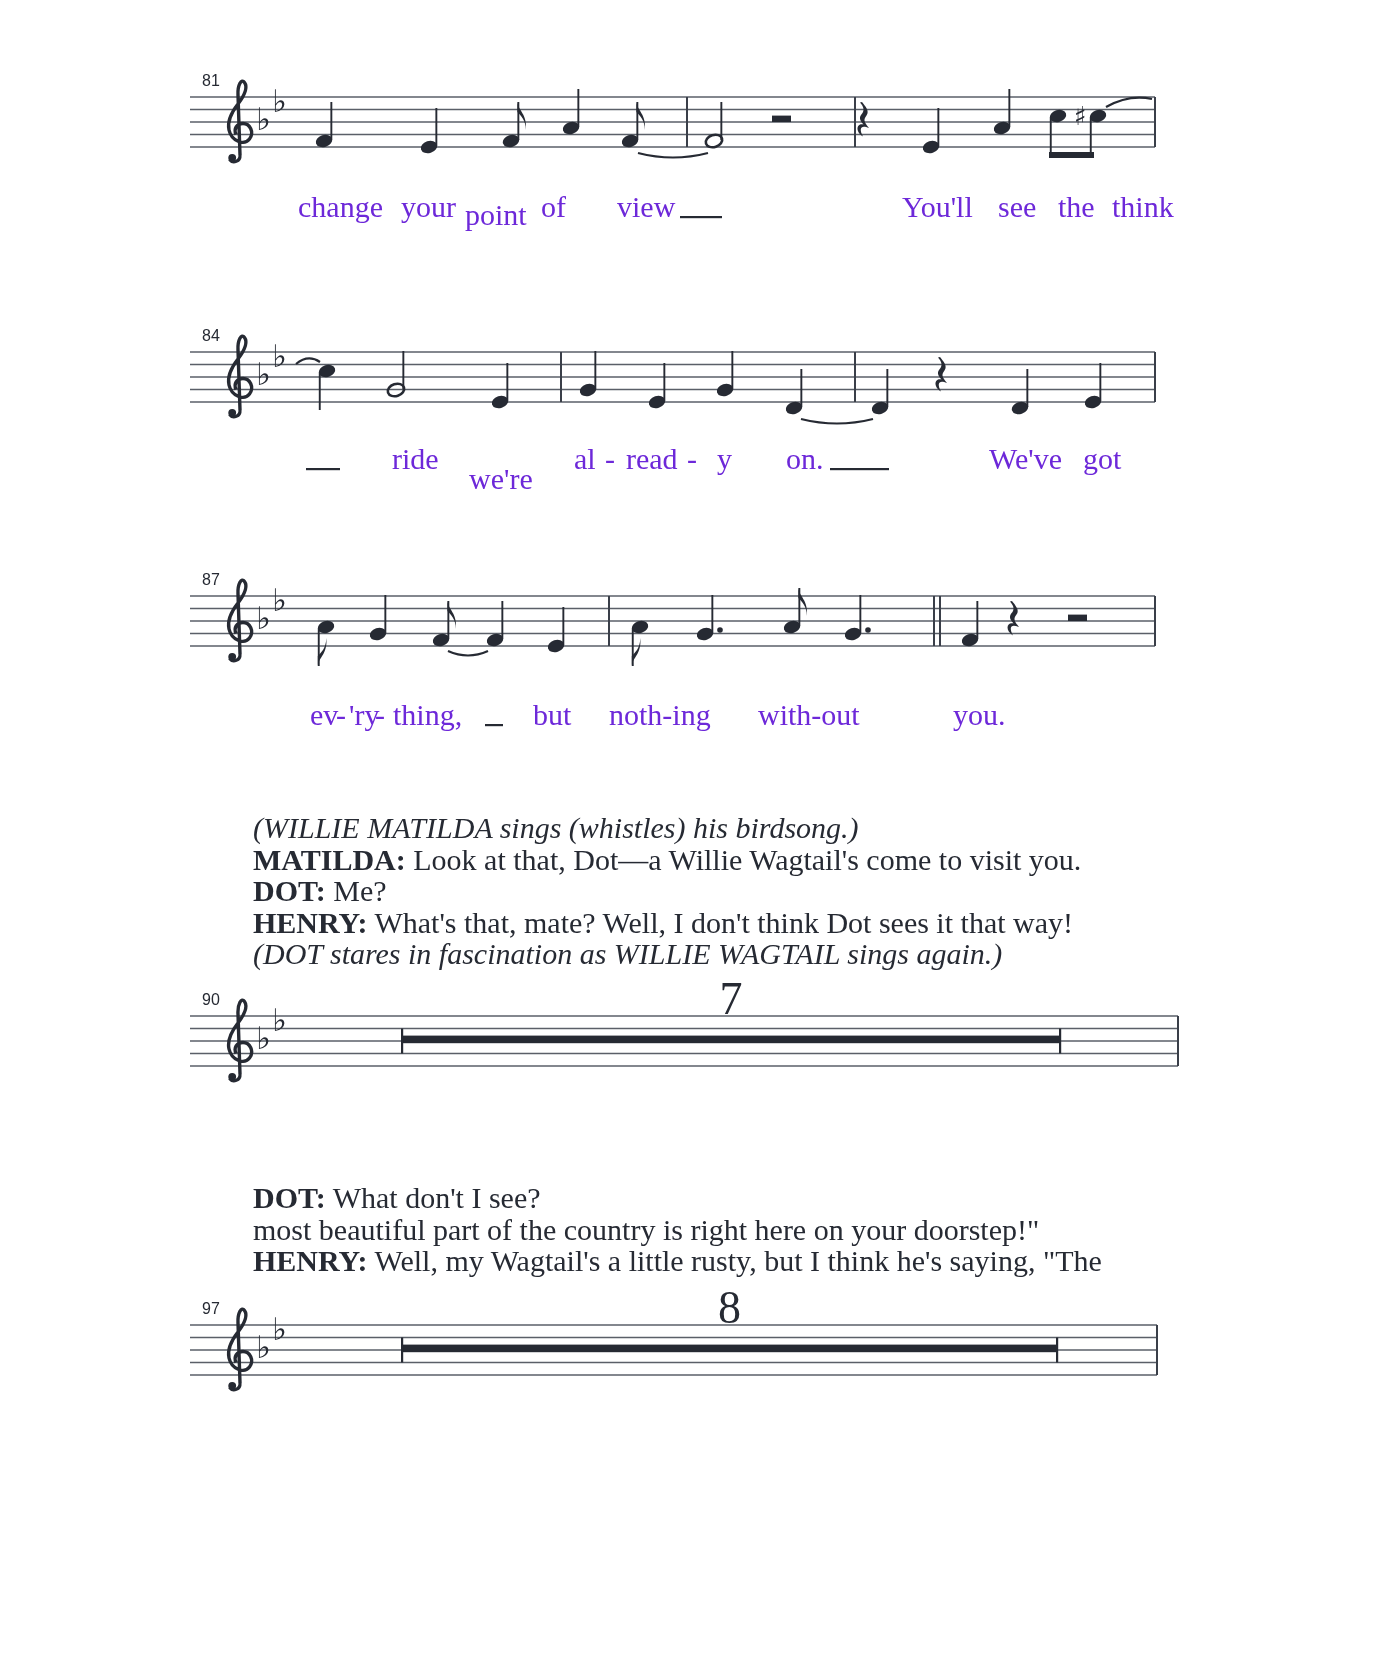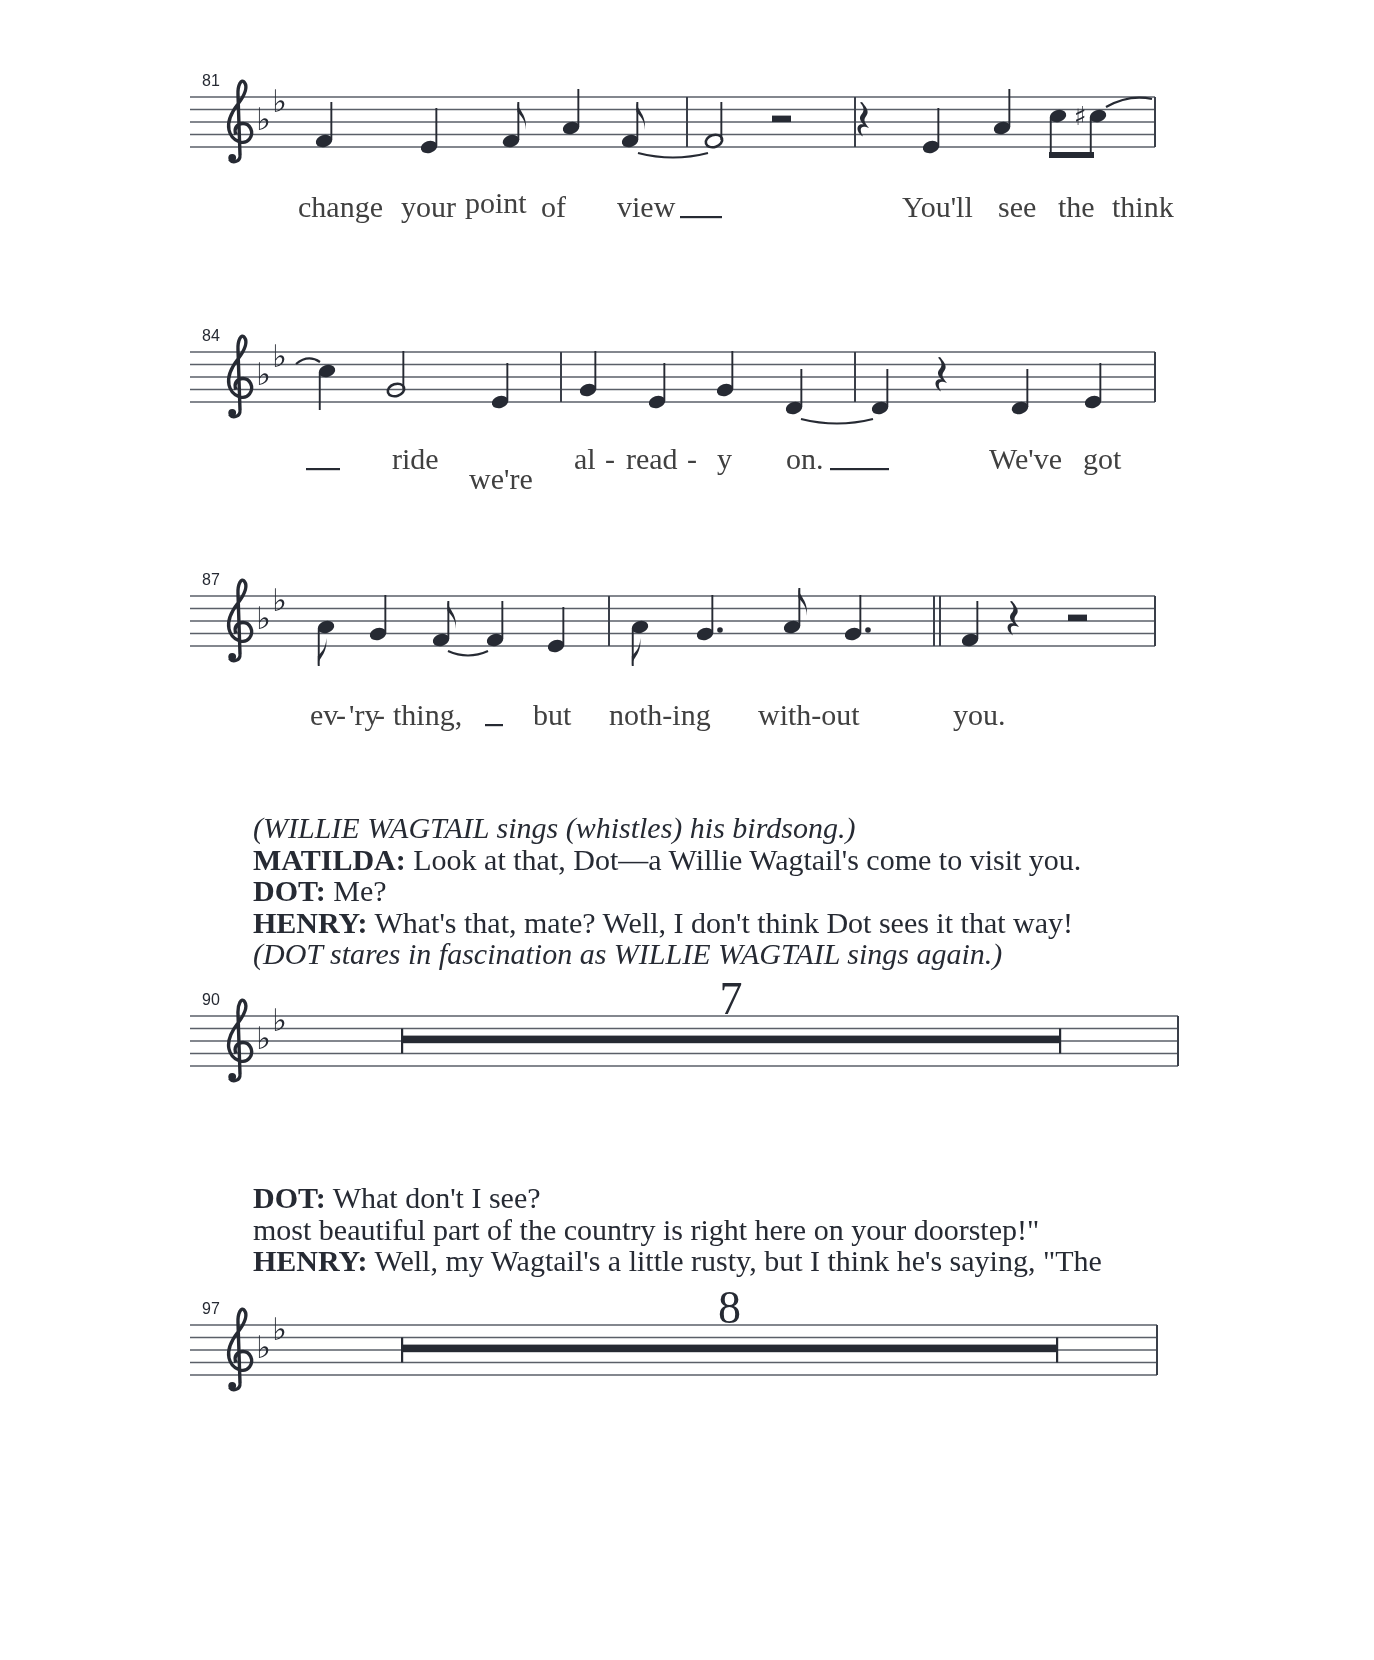--- a/index.html
+++ b/index.html
@@ -8,7 +8,7 @@
   #score-svg{position:absolute;left:0;top:0;}
   .measure-number{position:absolute;font-family:"Liberation Sans","DejaVu Sans",sans-serif;
         font-size:16px;color:#262a33;line-height:1;}
-  .lyric{position:absolute;font-size:30px;line-height:1;white-space:pre;color:#404040;}
+  .lyric{position:absolute;font-size:30px;line-height:1;white-space:pre;color:#6d28d9;}
   .mmrest-count{position:absolute;font-size:46px;line-height:1;width:60px;text-align:center;color:#262a33;}
   .dialogue-block{position:absolute;font-size:30px;line-height:31.5px;color:#262a33;}
   .dialogue-line{white-space:pre;}

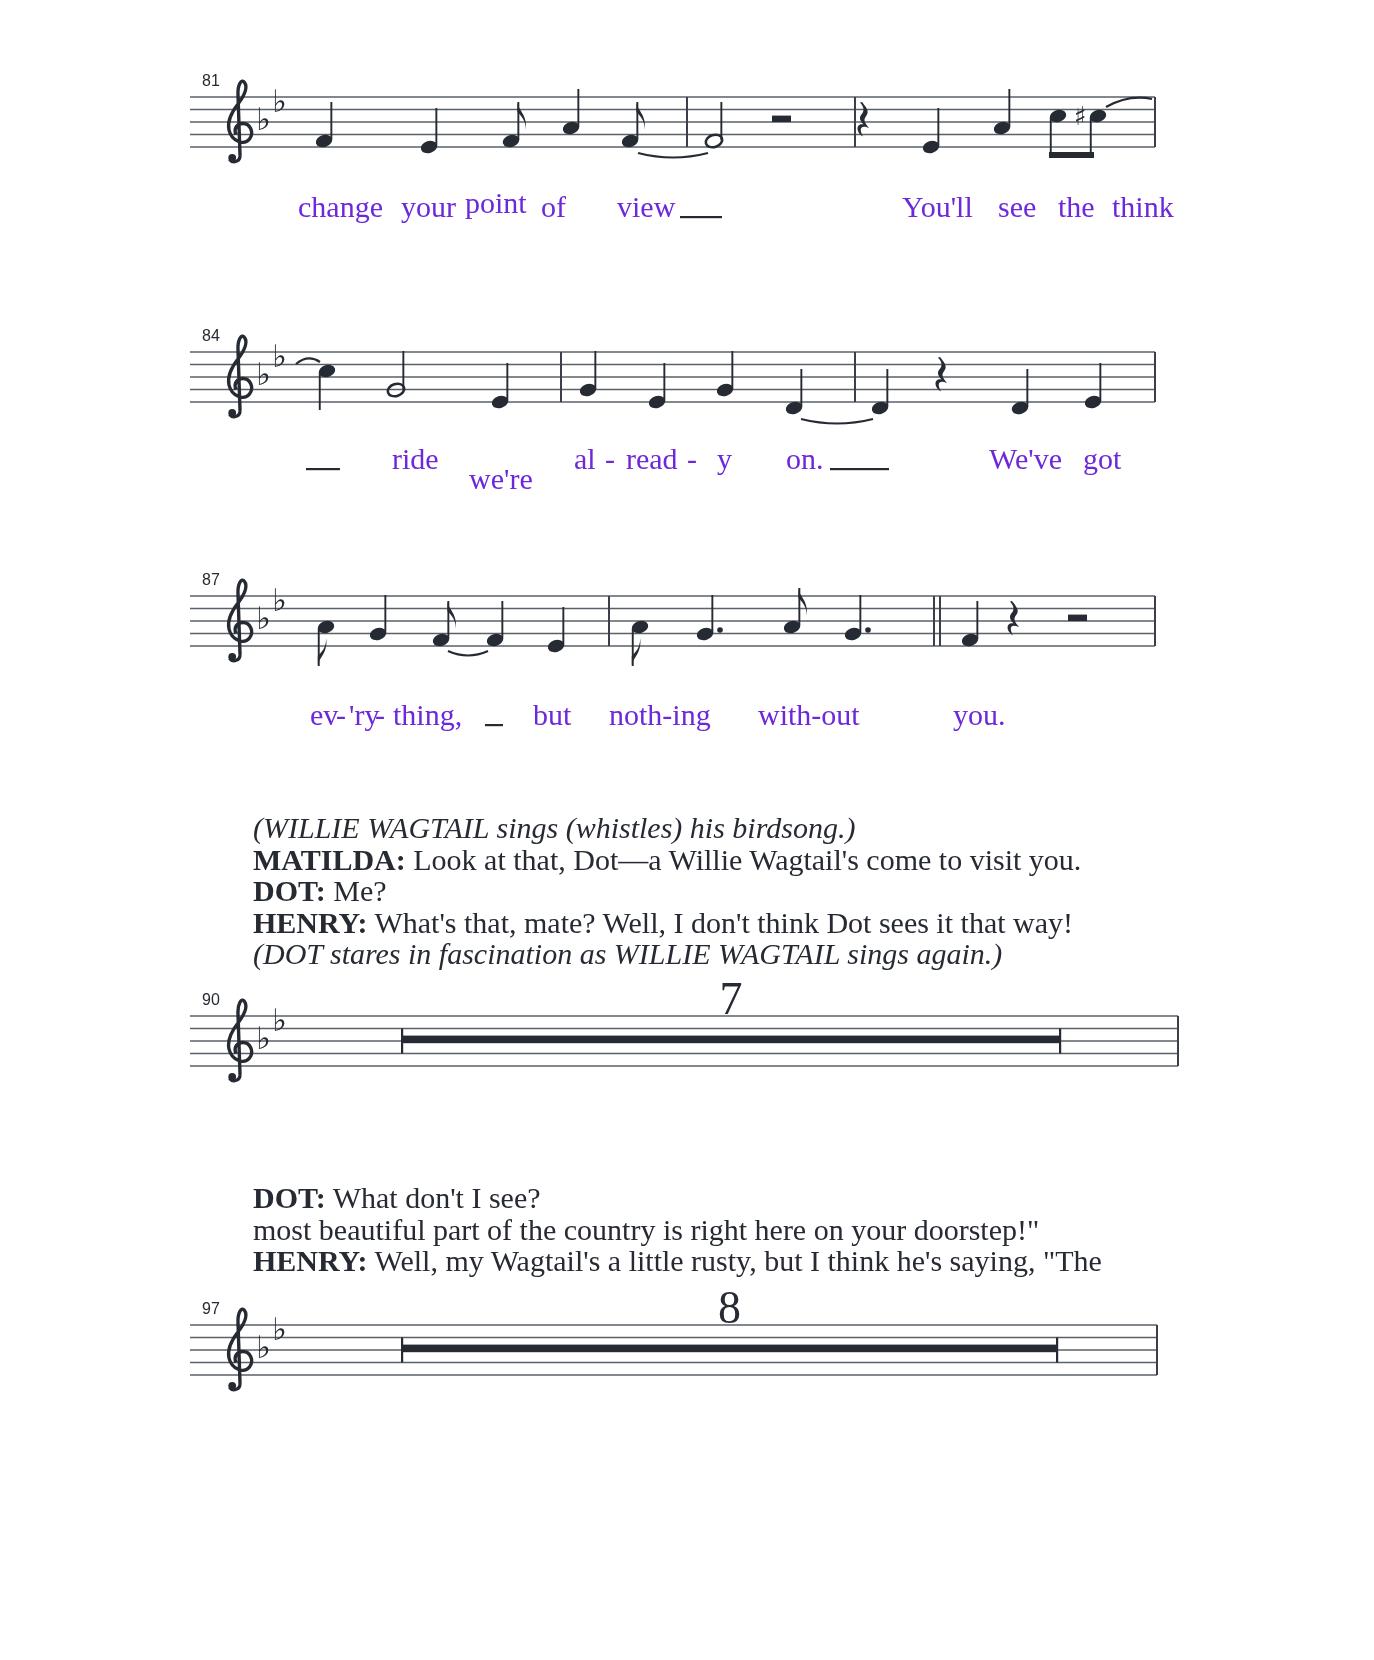--- a/index.html
+++ b/index.html
@@ -238,7 +238,7 @@
       <div class="measure-number" style="left: 202px; top: 73px;">81</div>
       <div class="lyric" style="left: 298px; top: 192px;">change</div>
       <div class="lyric" style="left: 392px; top: 192px; margin-left: 9px;">your</div>
-      <div class="lyric" style="left: 465px; top: 188px;">point</div>
+      <div class="lyric" style="left: 465px; top: 200px;">point</div>
       <div class="lyric" style="left: 541px; top: 192px;">of</div>
       <div class="lyric" style="left: 617px; top: 192px;">view</div>
       <div class="lyric" style="left: 902px; top: 192px;">You'll</div>

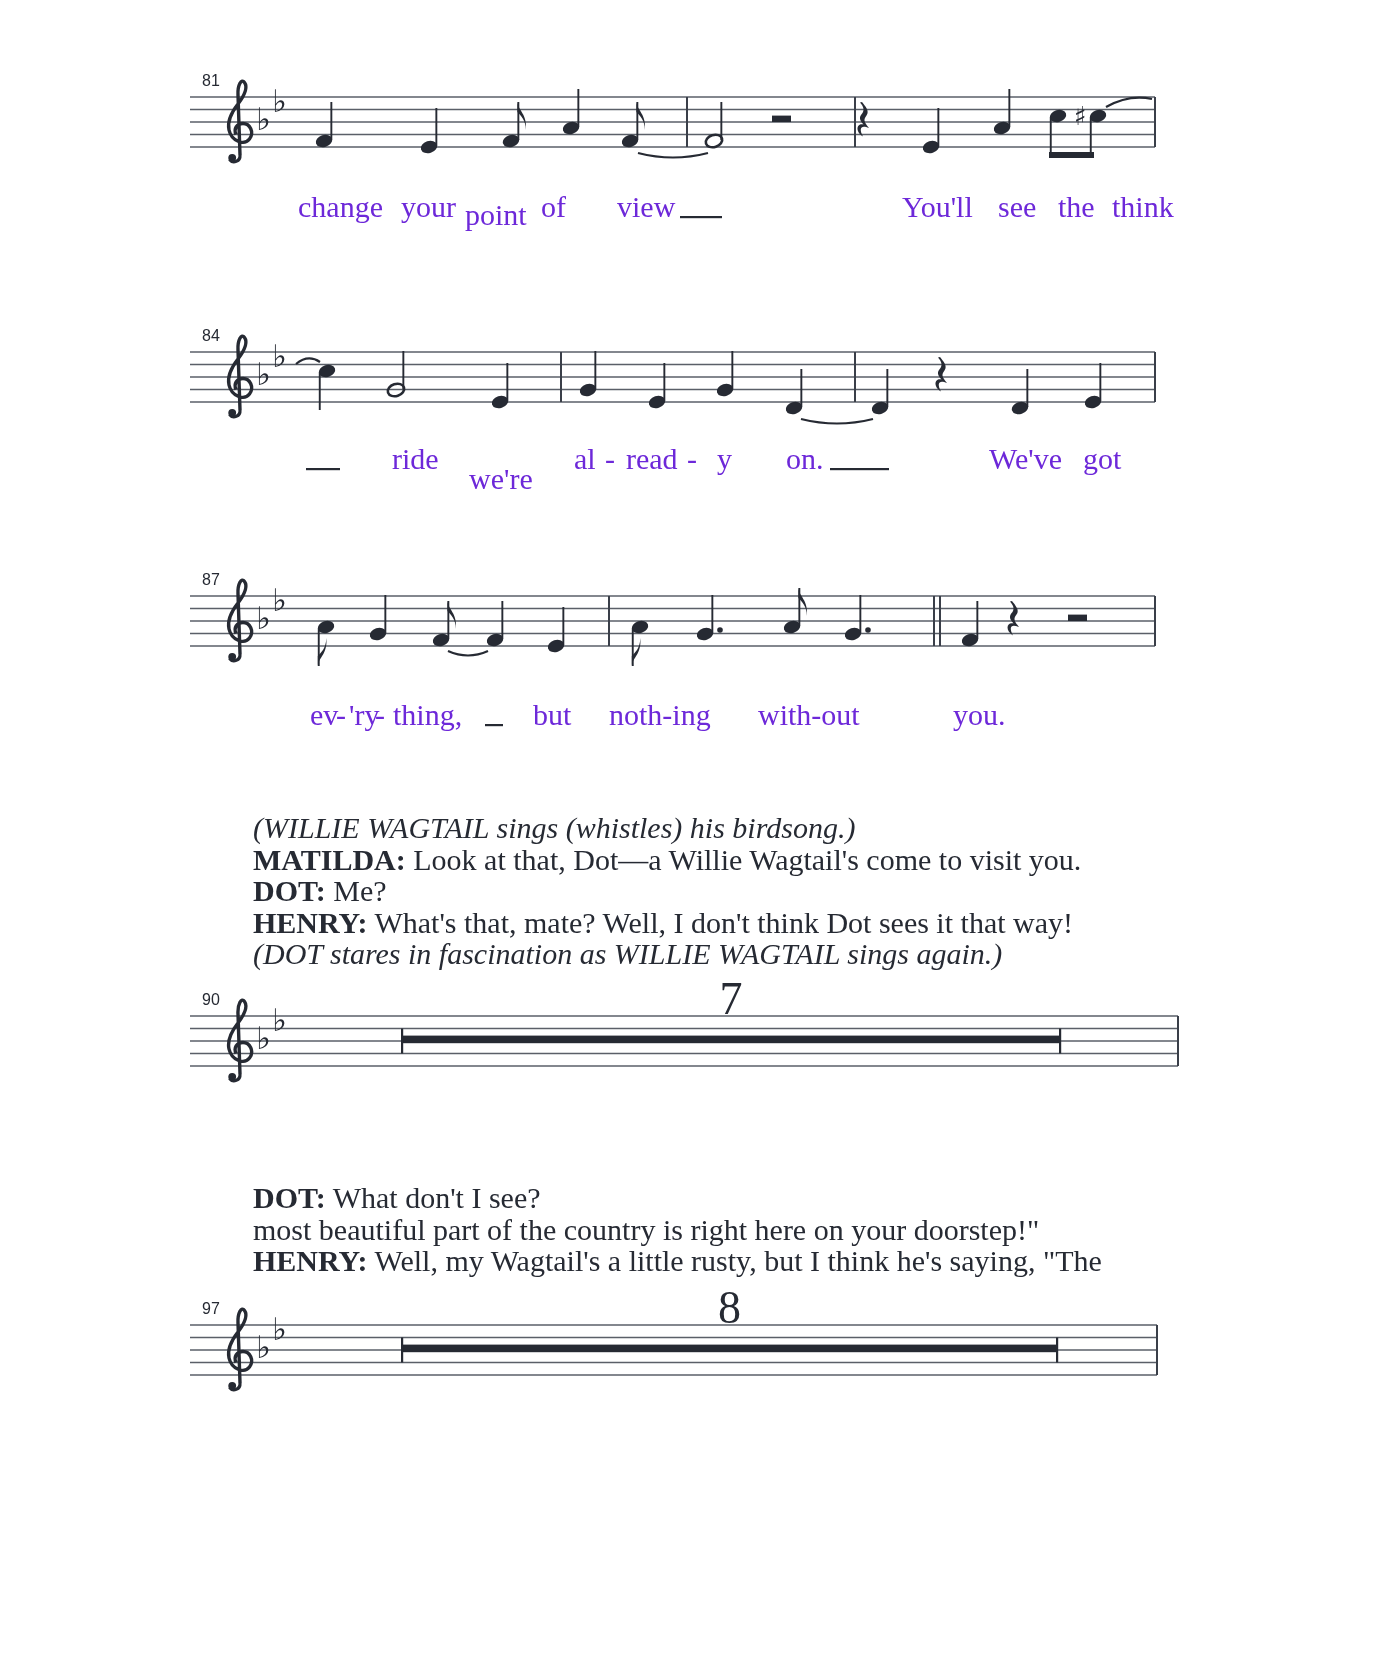--- a/index.html
+++ b/index.html
@@ -271,7 +271,7 @@
       <div class="mmrest-count" style="left: 699.5px; top: 1285px;">8</div>
       <div class="measure-number" style="left: 202px; top: 1301px;">97</div>
       <div class="dialogue-block" style="left: 253px; top: 812px;">
-        <div class="dialogue-line stage-direction">(WILLIE WAGTAIL sings (whistles) his birdsong.)</div>
+        <div class="dialogue-line stage-direction">(WILLIE MATILDA sings (whistles) his birdsong.)</div>
         <div class="dialogue-line"><span class="speaker">MATILDA:</span><span> Look at that, Dot—a Willie Wagtail's come to visit you.</span></div>
         <div class="dialogue-line"><span class="speaker">DOT:</span><span> Me?</span></div>
         <div class="dialogue-line"><span class="speaker">HENRY:</span><span> What's that, mate? Well, I don't think Dot sees it that way!</span></div>

